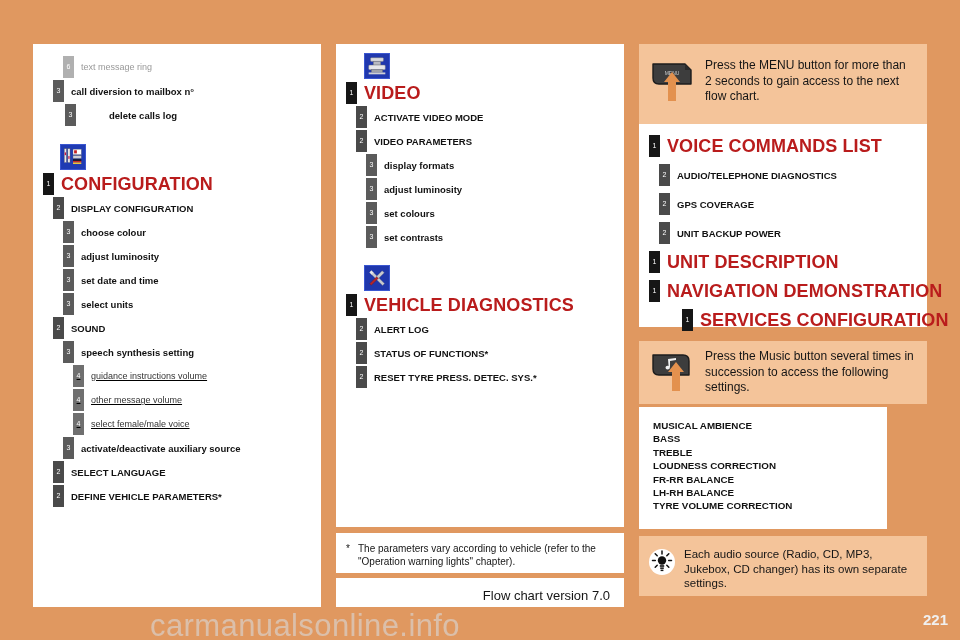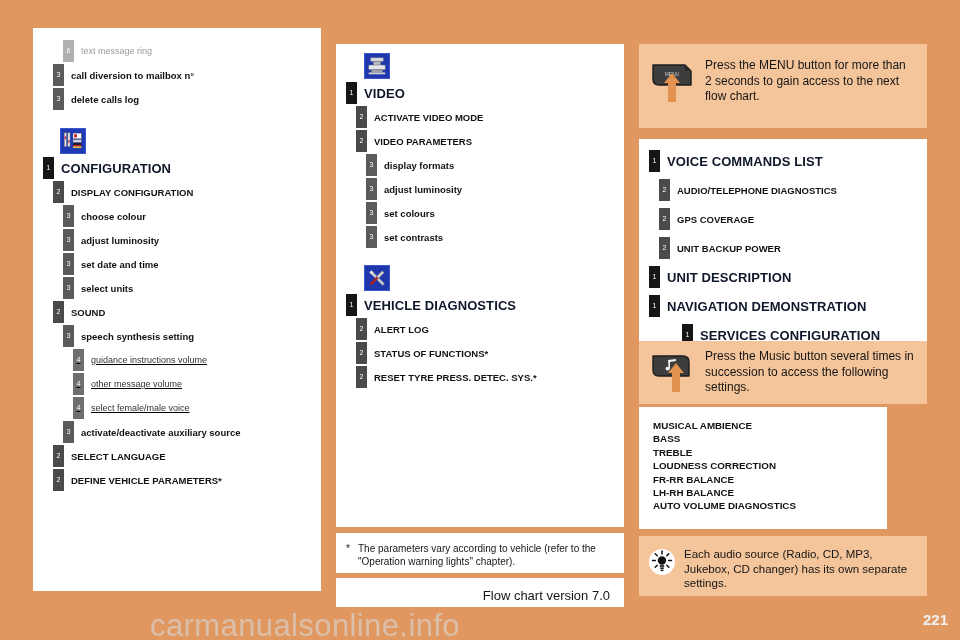--- a/index.html
+++ b/index.html
@@ -144,7 +144,7 @@
 
 <div class="page">
 
-  <div class="panel" style="left:33px; top:28px; width:288px; height:563px;">
+  <div class="panel" style="left:33px; top:44px; width:288px; height:563px;">
     <div style="padding:12px 0 0 0;">
       <div>
         <div class="row lv6">

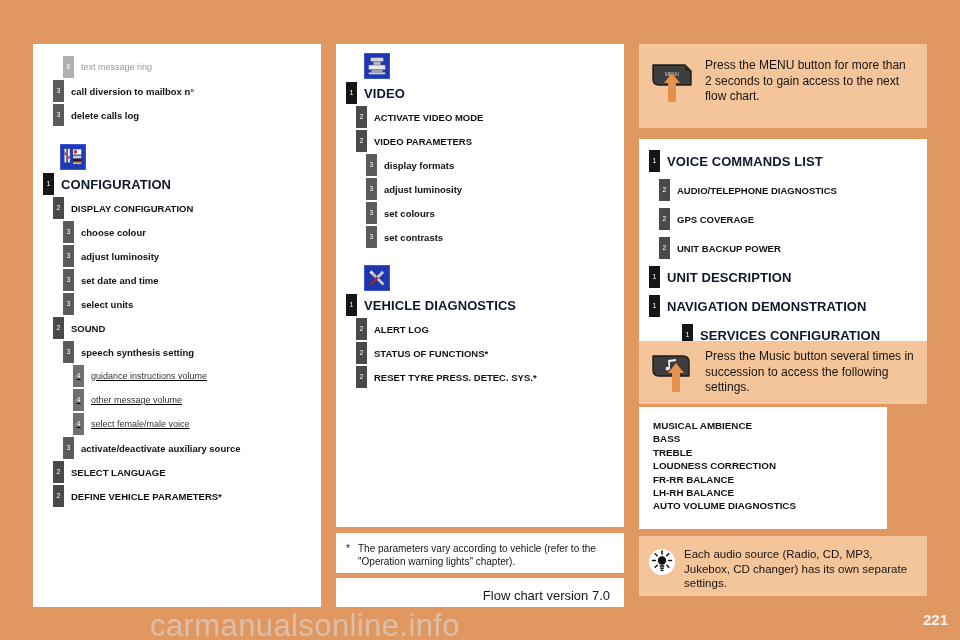--- a/index.html
+++ b/index.html
@@ -76,7 +76,7 @@
   
   .callout {
     display:flex;
-    align-items:center;
+    align-items:flex-start;
     padding:14px 12px 12px 10px;
   }
   .callout .ctext {

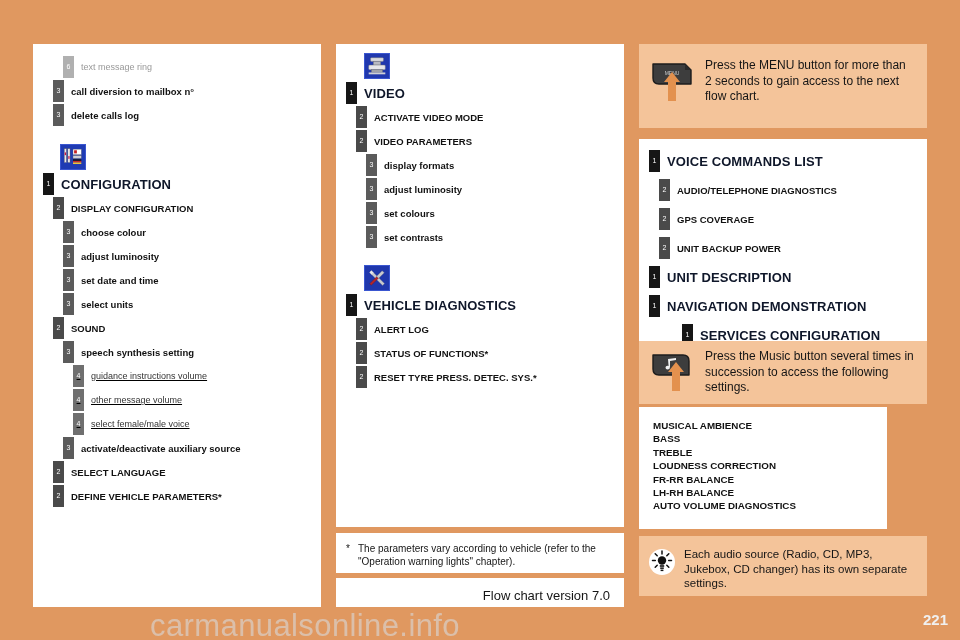--- a/index.html
+++ b/index.html
@@ -48,7 +48,7 @@
     margin-left:7px;
     white-space:nowrap;
   }
-  .lv1 .rlabel { font-size:13px; font-weight:bold; color:#0f172a; letter-spacing:.1px; }
+  .lv1 .rlabel { font-size:18px; font-weight:bold; color:#b91c1c; letter-spacing:.1px; }
   .lv2 .rlabel { font-size:9.5px; font-weight:bold; color:#111; }
   .lv3 .rlabel { font-size:9.5px; font-weight:bold; color:#111; }
   .lv4 .rlabel { font-size:9px; font-weight:normal; color:#333; }

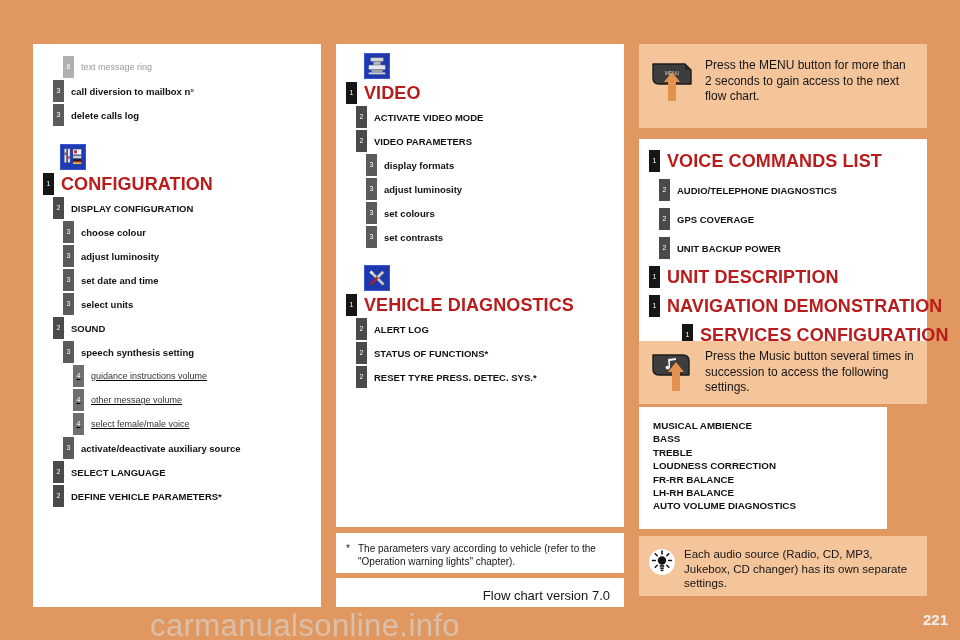--- a/index.html
+++ b/index.html
@@ -155,7 +155,7 @@
           <span class="badge">3</span>
           <span class="rlabel">call diversion to mailbox n°</span>
         </div>
-        <div class="row lv3" style="margin-left:20px;">
+        <div class="row lv3" style="margin-left:32px;gap:26px;">
           <span class="badge">3</span>
           <span class="rlabel">delete calls log</span>
         </div>

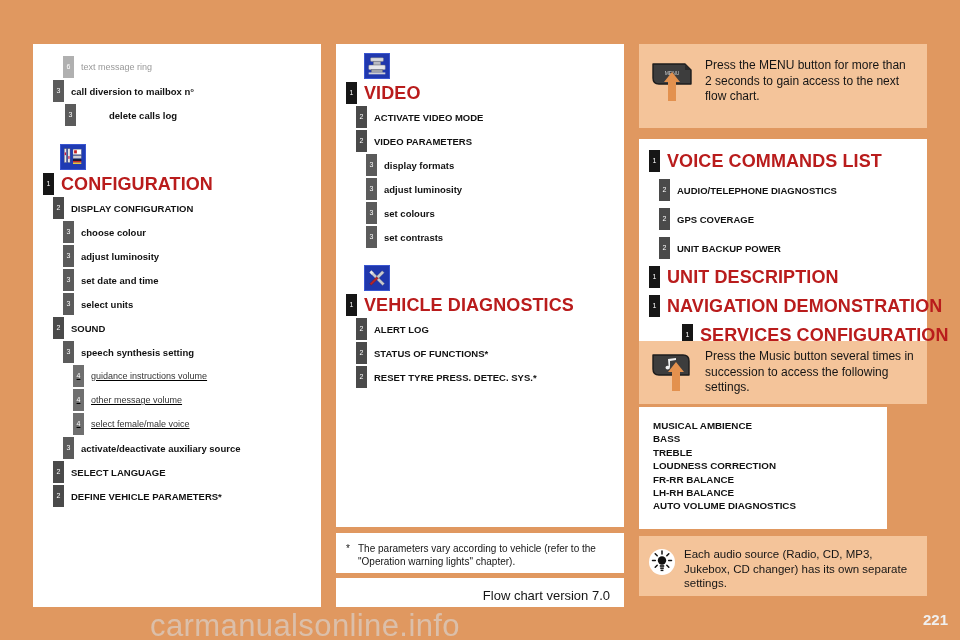--- a/index.html
+++ b/index.html
@@ -347,7 +347,7 @@
     </div>
   </div>
 
-  <div class="panel" style="left:639px; top:139px; width:288px; height:203px;">
+  <div class="panel" style="left:639px; top:124px; width:288px; height:203px;">
     <div style="padding:11px 0 0 0;">
       <div class="row lv1" style="margin-bottom:7px;">
         <span class="badge">1</span>

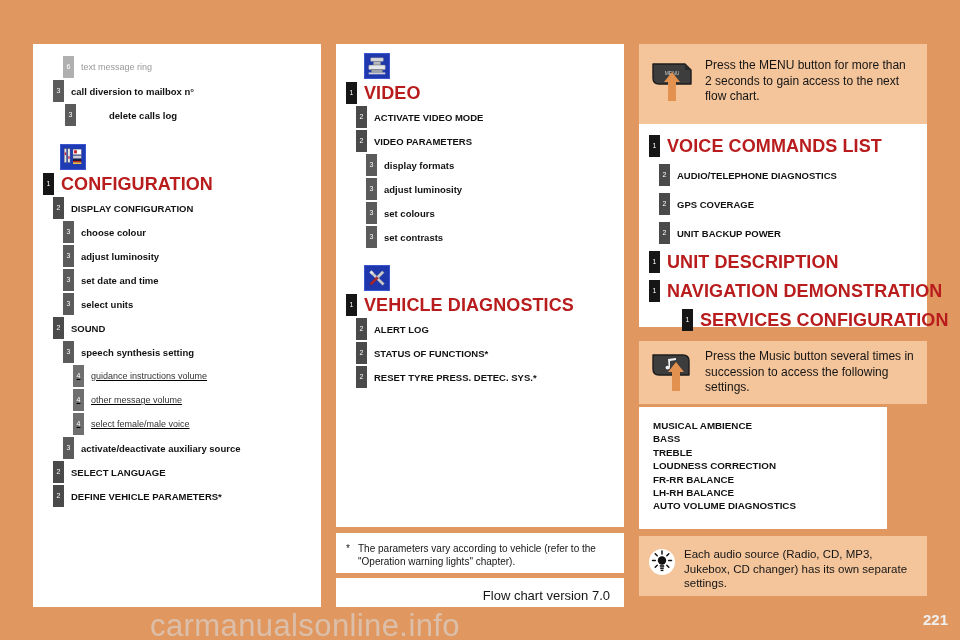--- a/index.html
+++ b/index.html
@@ -401,7 +401,7 @@
       <div>LOUDNESS CORRECTION</div>
       <div>FR-RR BALANCE</div>
       <div>LH-RH BALANCE</div>
-      <div>AUTO VOLUME DIAGNOSTICS</div>
+      <div>TYRE VOLUME CORRECTION</div>
     </div>
   </div>
 

